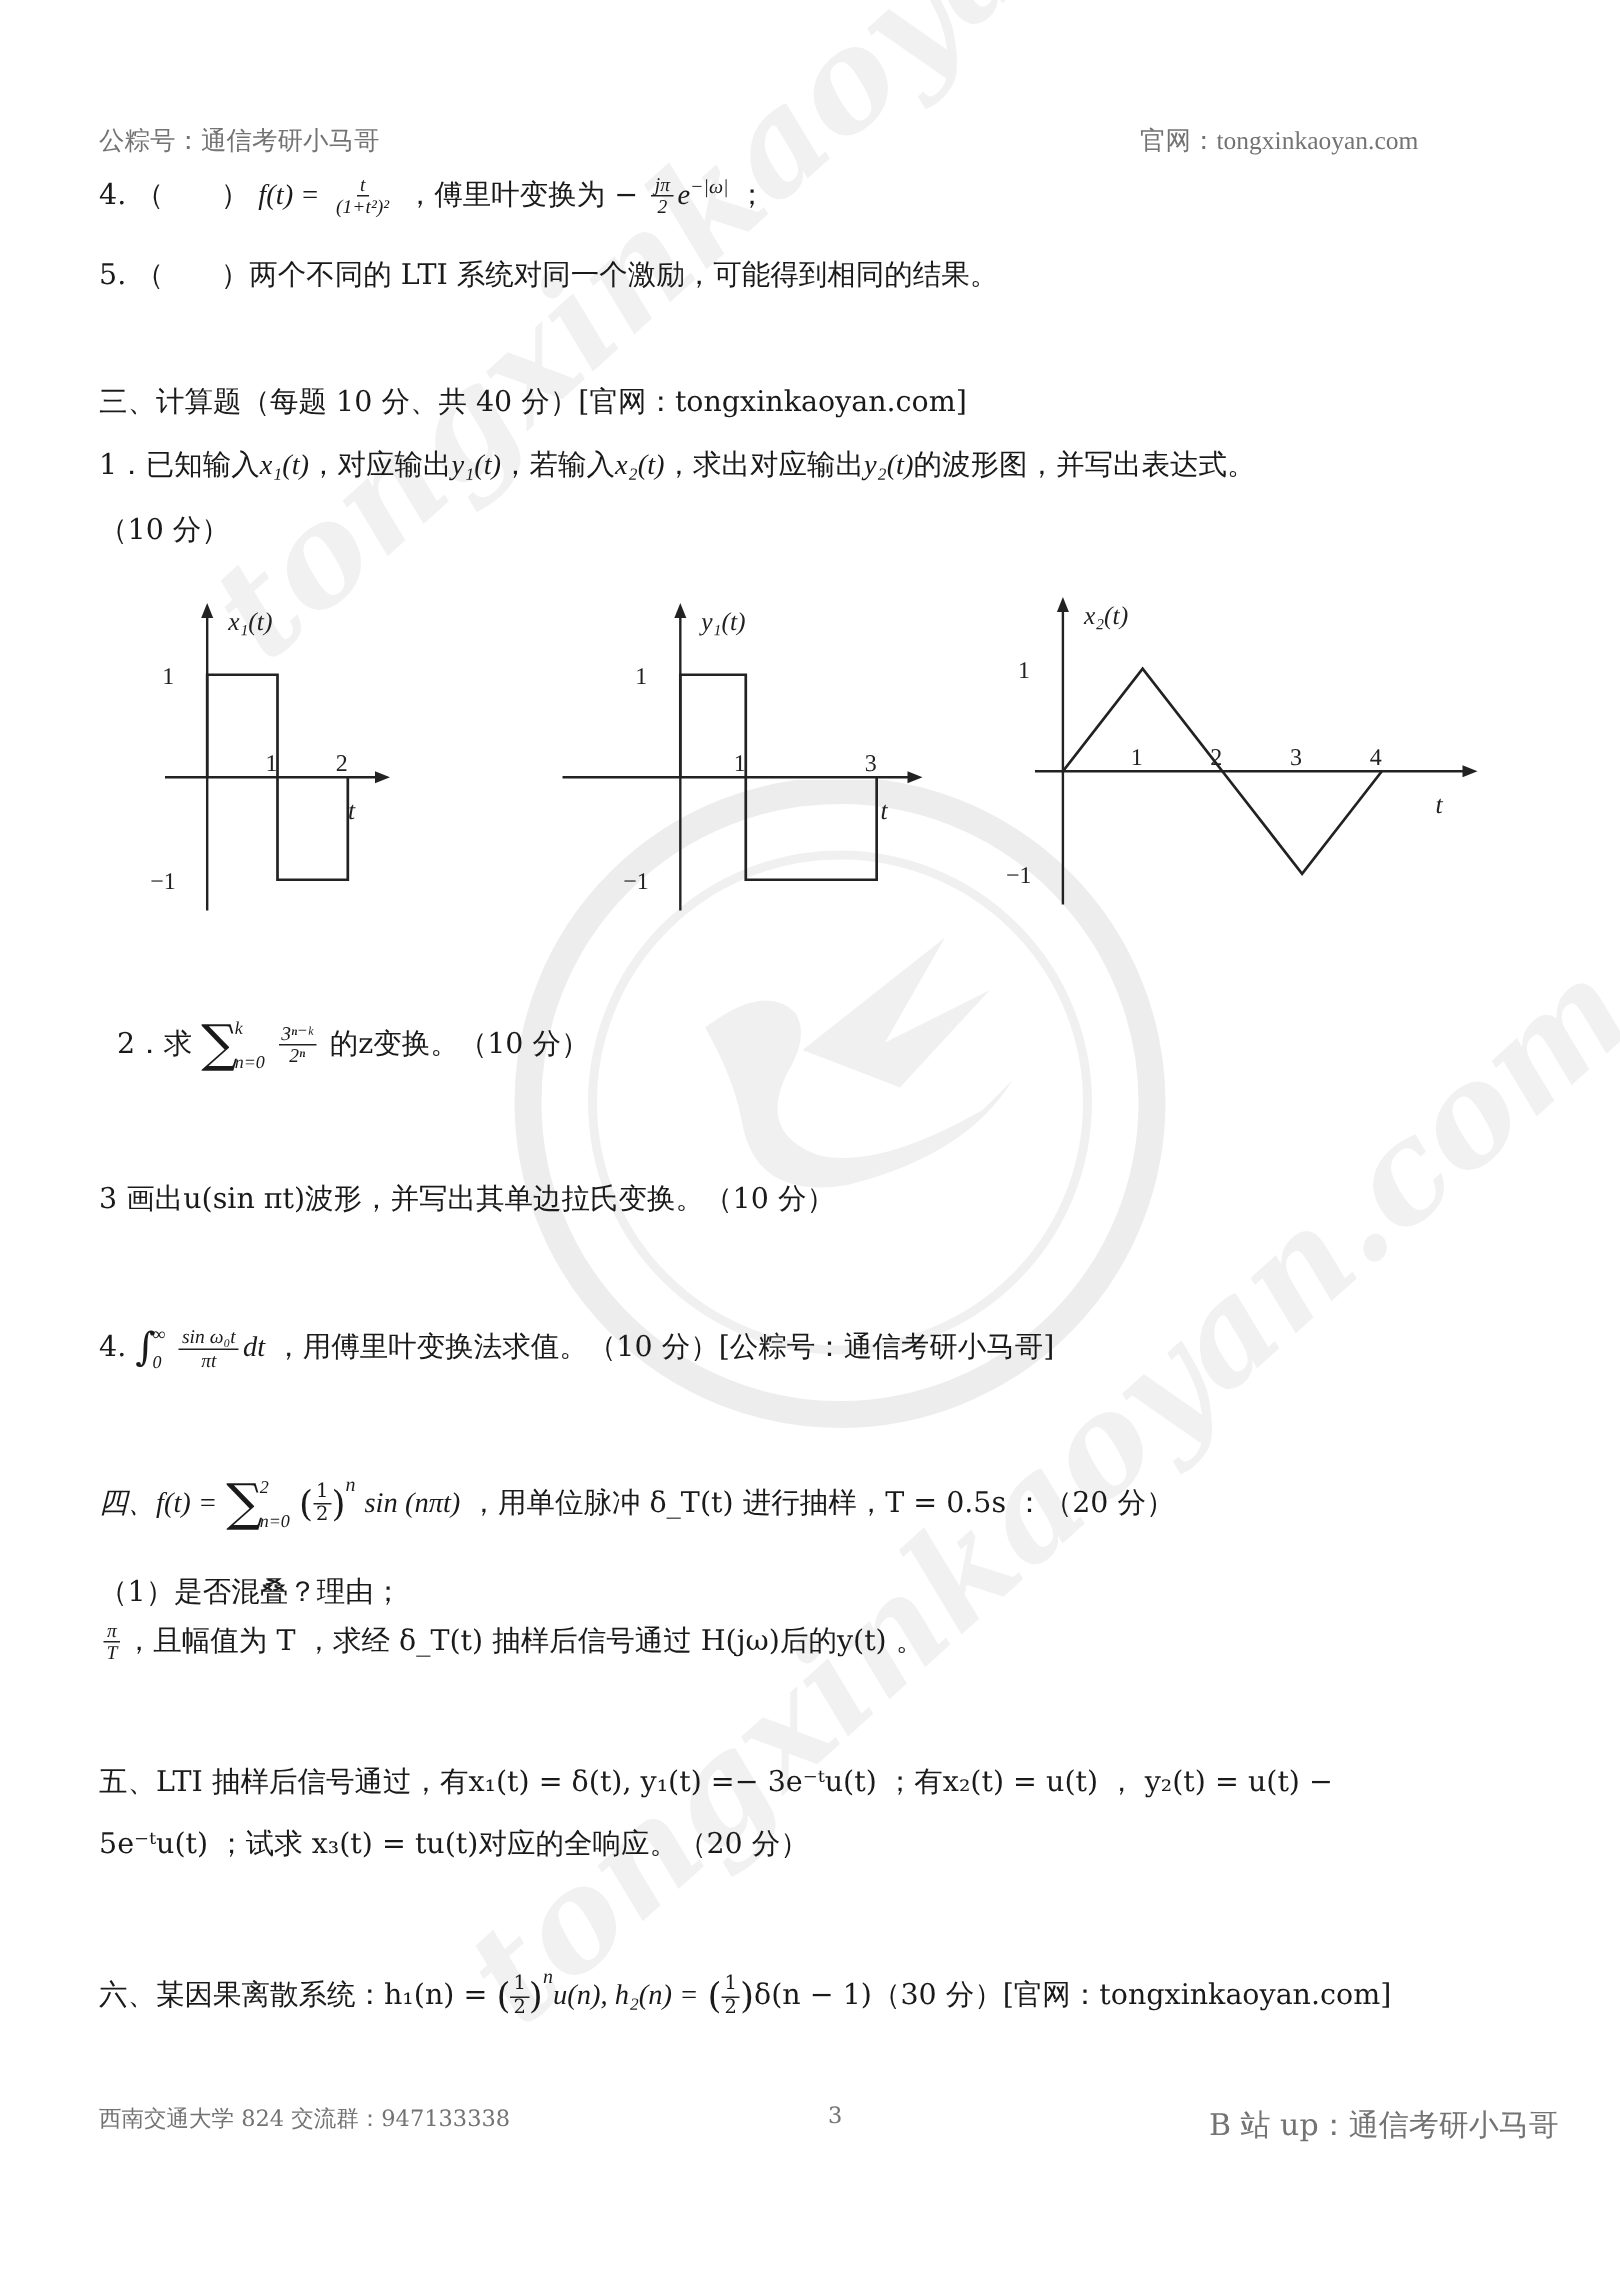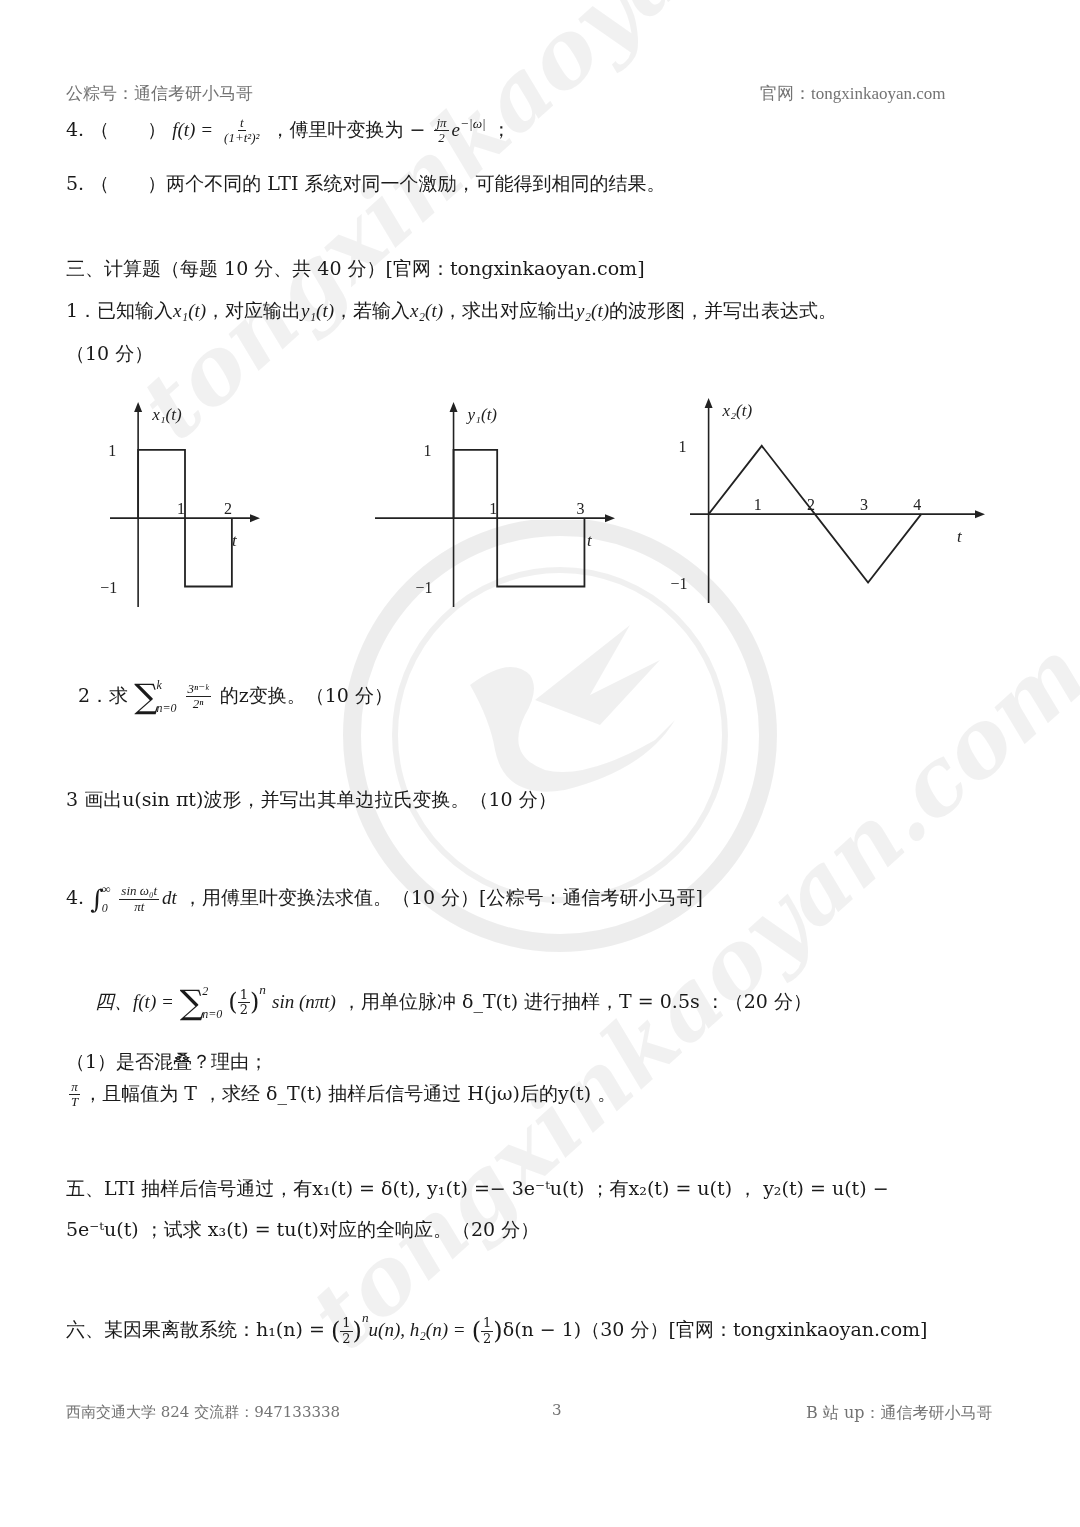--- a/index.html
+++ b/index.html
@@ -137,7 +137,7 @@
   <span>，用傅里叶变换法求值。（10 分）[公粽号：通信考研小马哥]</span>
 </div>
 
-<div class="abs line" style="left:66px; top:980px;margin-left:29px;">
+<div class="abs line" style="left:66px; top:980px;">
   <span class="m">四、f(t) =</span>
   <span class="bigsum">∑</span><span class="lims m">
       <span>2</span>

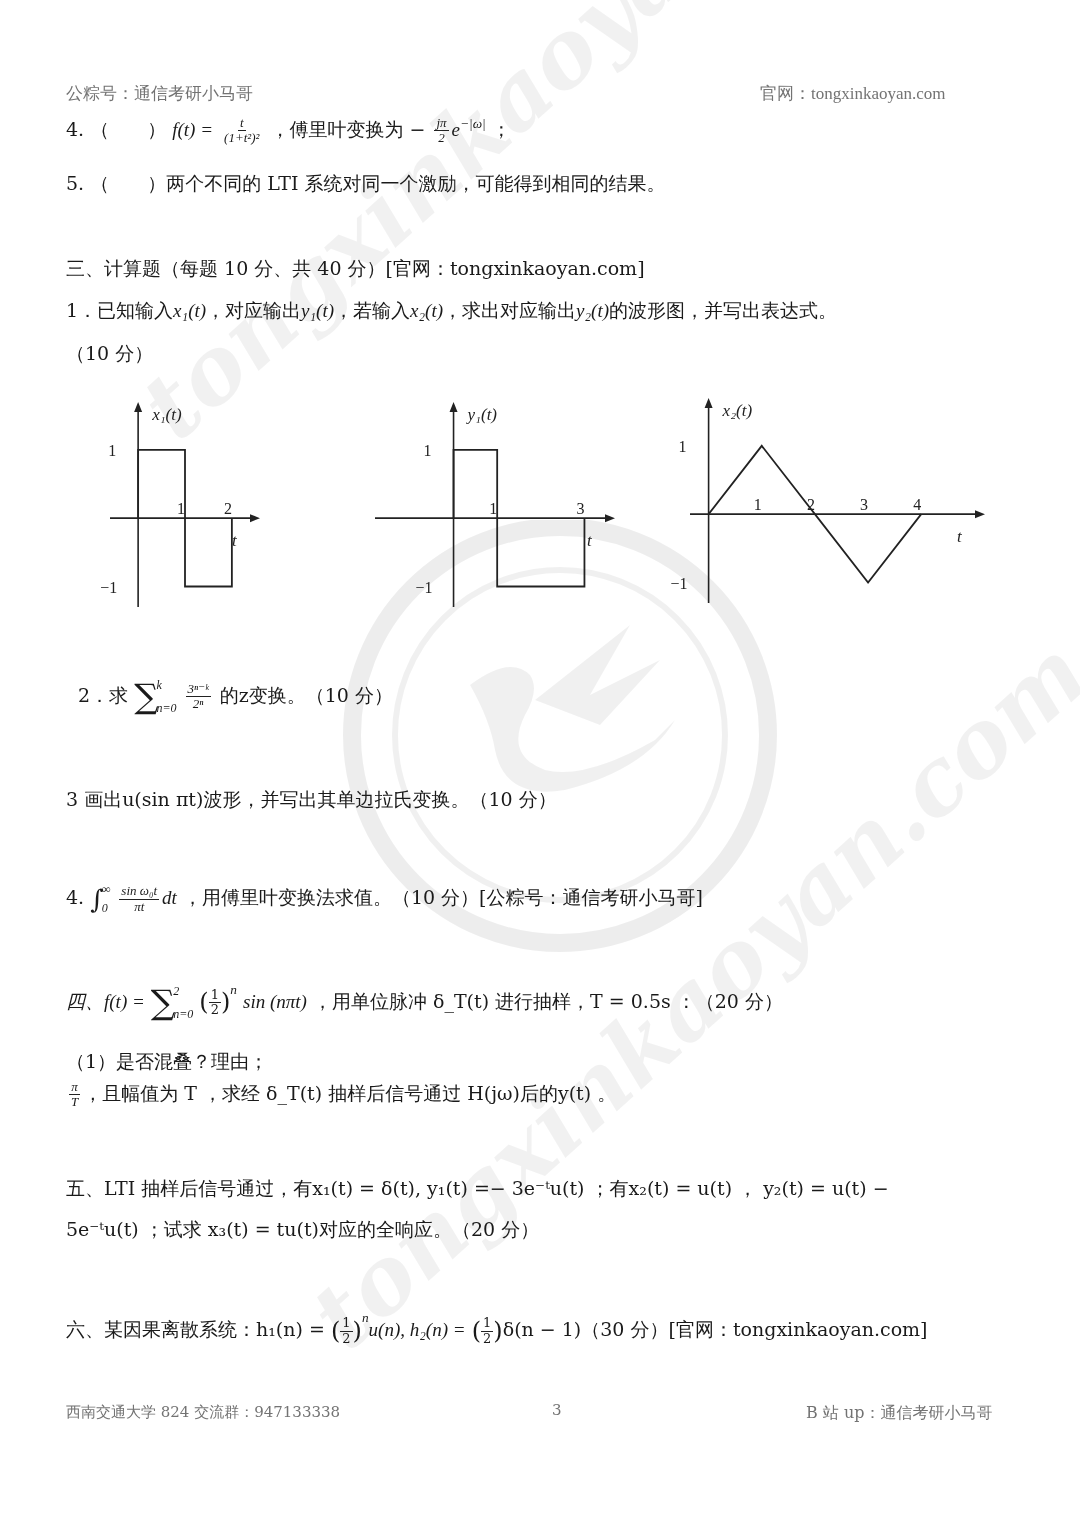--- a/index.html
+++ b/index.html
@@ -175,6 +175,6 @@
 
 <div class="abs hdr" style="left:66px; top:1403px; font-size:15px;">西南交通大学 824 交流群：947133338</div>
 <div class="abs hdr" style="left:552px; top:1401px; font-size:15px;">3</div>
-<div class="abs hdr" style="left:806px; top:1403px; font-size:16px;">B 站 up：通信考研小马哥</div>
+<div class="abs hdr" style="left:806px; top:1403px; font-size:20px;">B 站 up：通信考研小马哥</div>
 
 </body></html>

